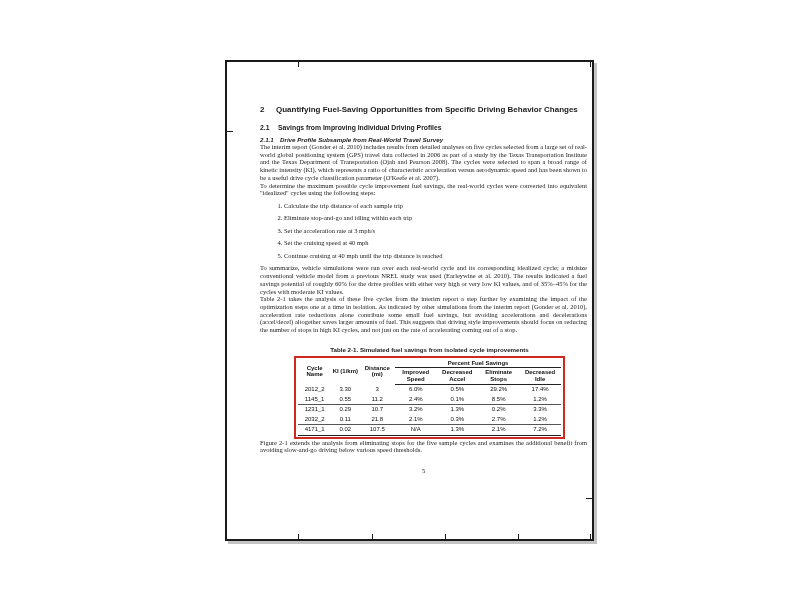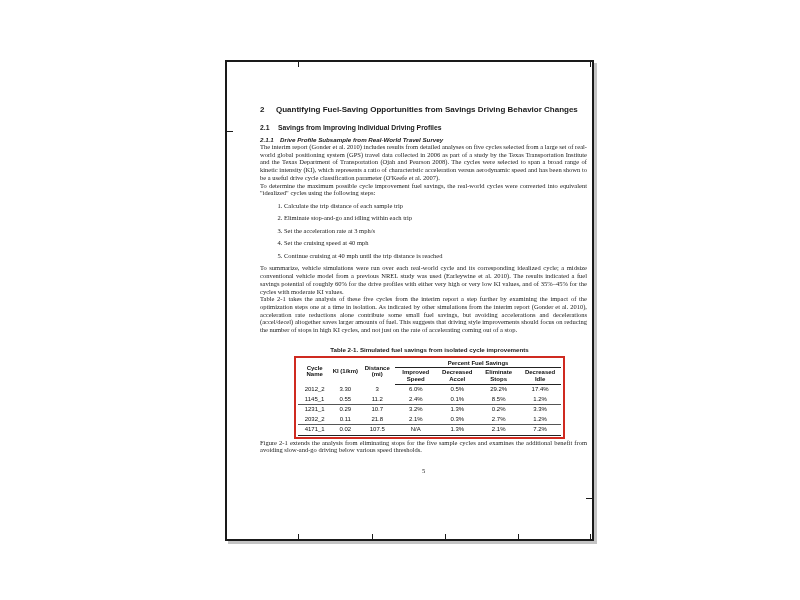--- a/index.html
+++ b/index.html
@@ -65,7 +65,7 @@
 
       <div class="h1">
         <span class="num">2</span>
-        <span>Quantifying Fuel-Saving Opportunities from Savings Driving Behavior Changes</span>
+        <span>Quantifying Fuel-Saving Opportunities from Specific Driving Behavior Changes</span>
       </div>
 
       <div class="h2">

